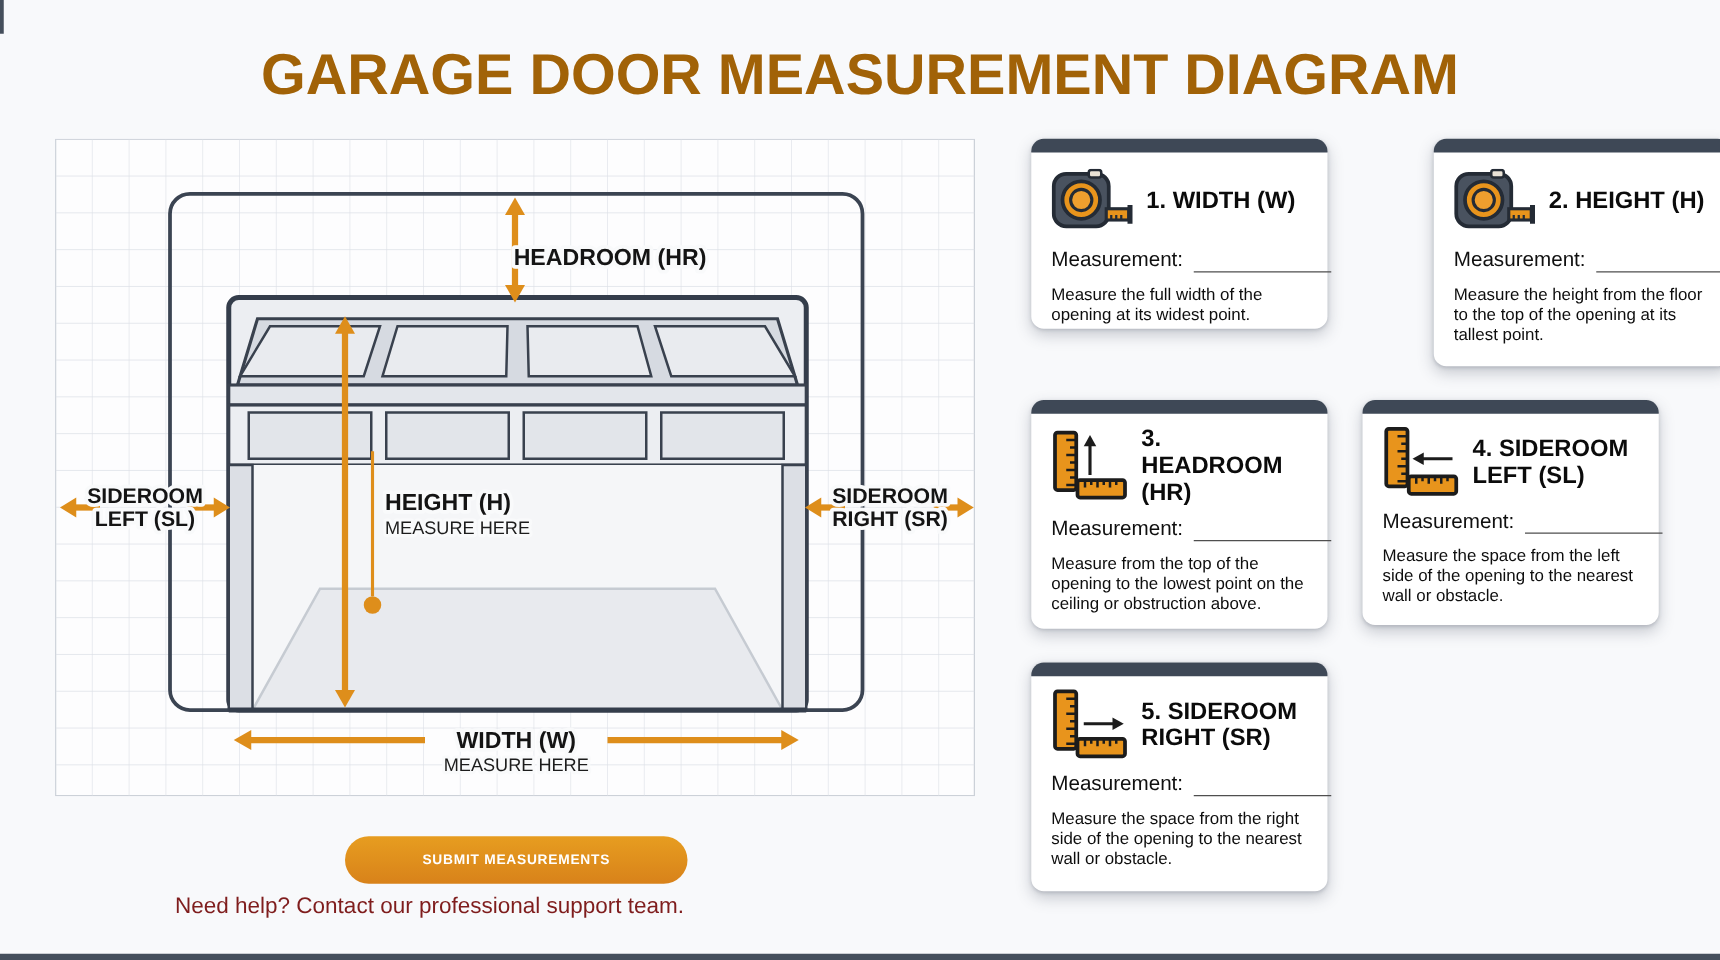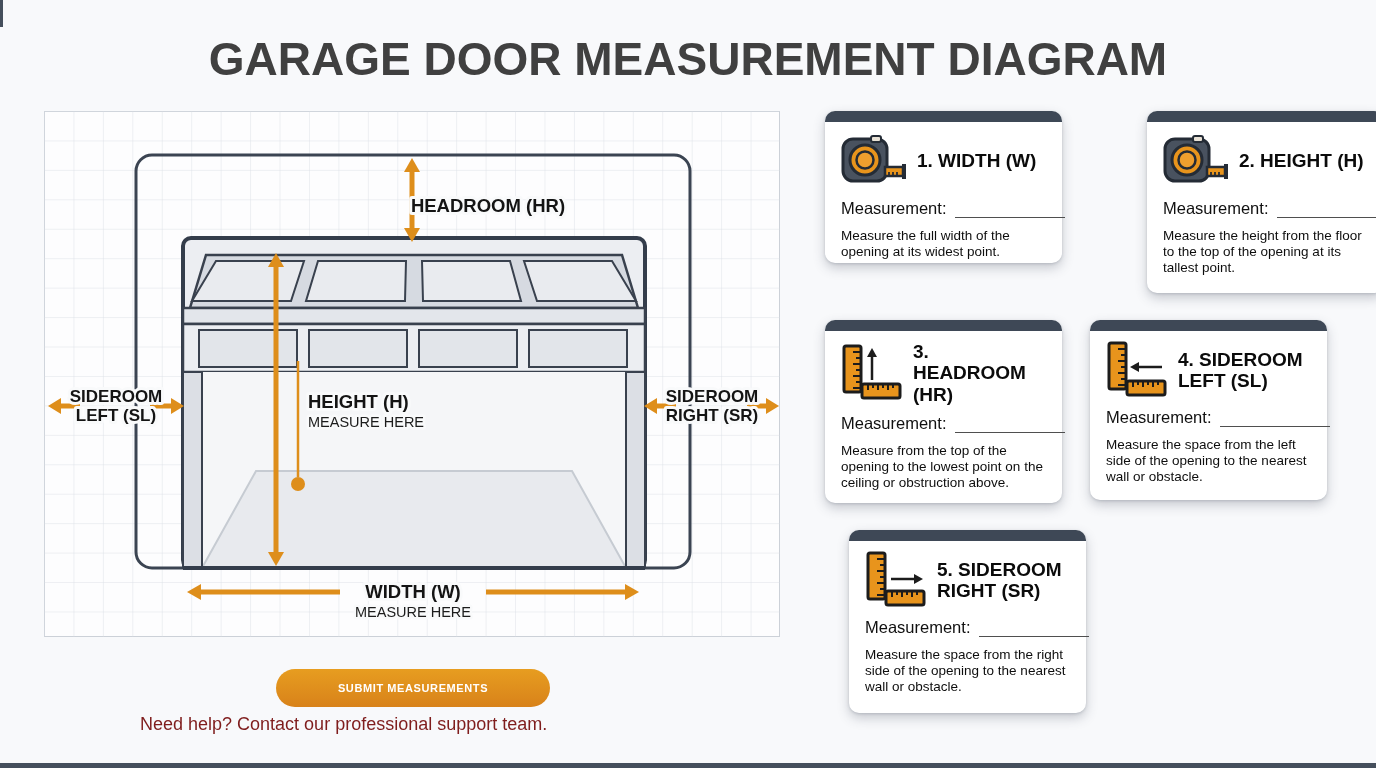--- a/index.html
+++ b/index.html
@@ -15,7 +15,7 @@
   .page-title {
     position:absolute; top:32px; left:0; right:0;
     text-align:center; font-size:46px; font-weight:bold;
-    letter-spacing:0px; color:#404040;
+    letter-spacing:0px; color:#a16207;
   }
 
   .diagram { position:absolute; left:44px; top:111px; }

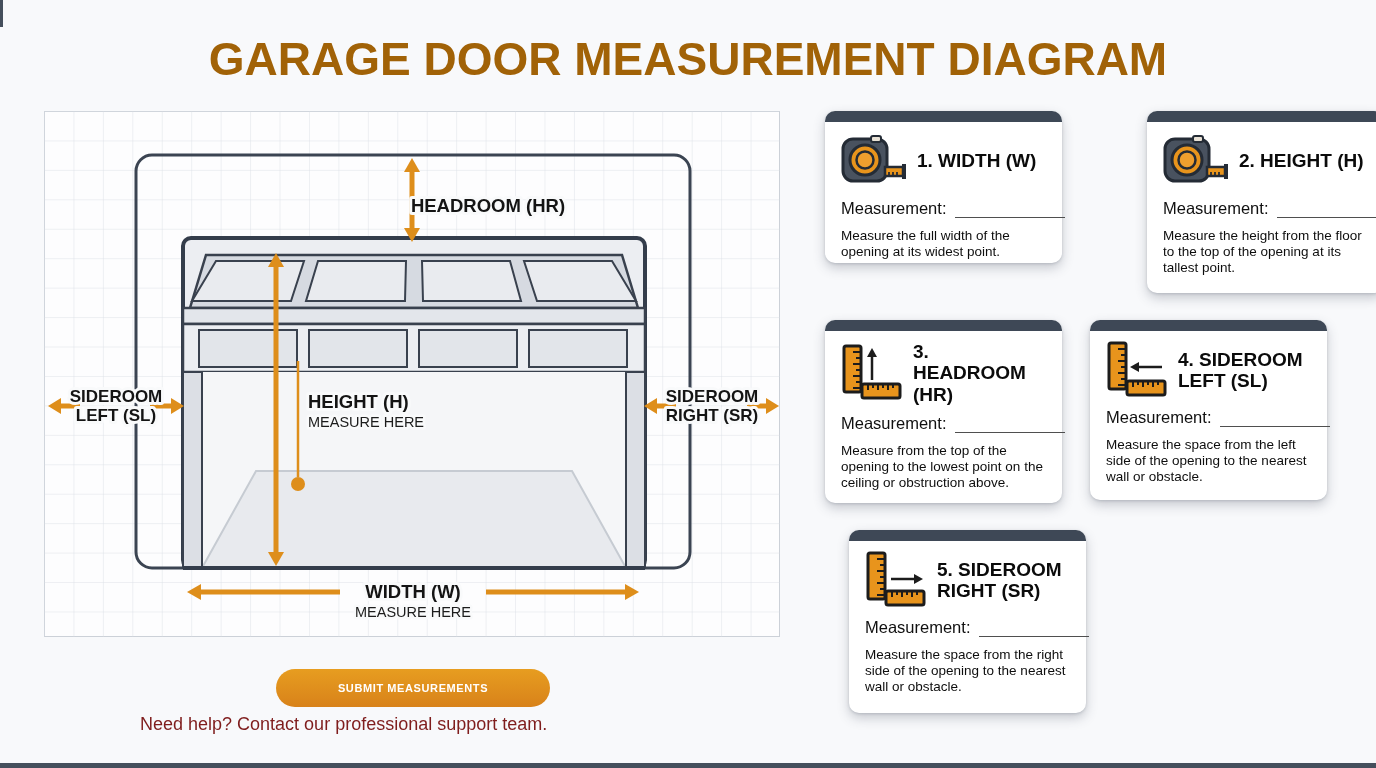--- a/index.html
+++ b/index.html
@@ -47,7 +47,7 @@
   .c2 { left:1147px; top:111px; height:182px; }
   .c3 { left:825px;  top:320px; height:183px; }
   .c4 { left:1090px; top:320px; height:180px; }
-  .c5 { left:825px;  top:530px; height:183px;margin-left:24px; }
+  .c5 { left:825px;  top:530px; height:183px; }
 
   .submit-btn {
     position:absolute; left:276px; top:669px; width:274px; height:38px;

